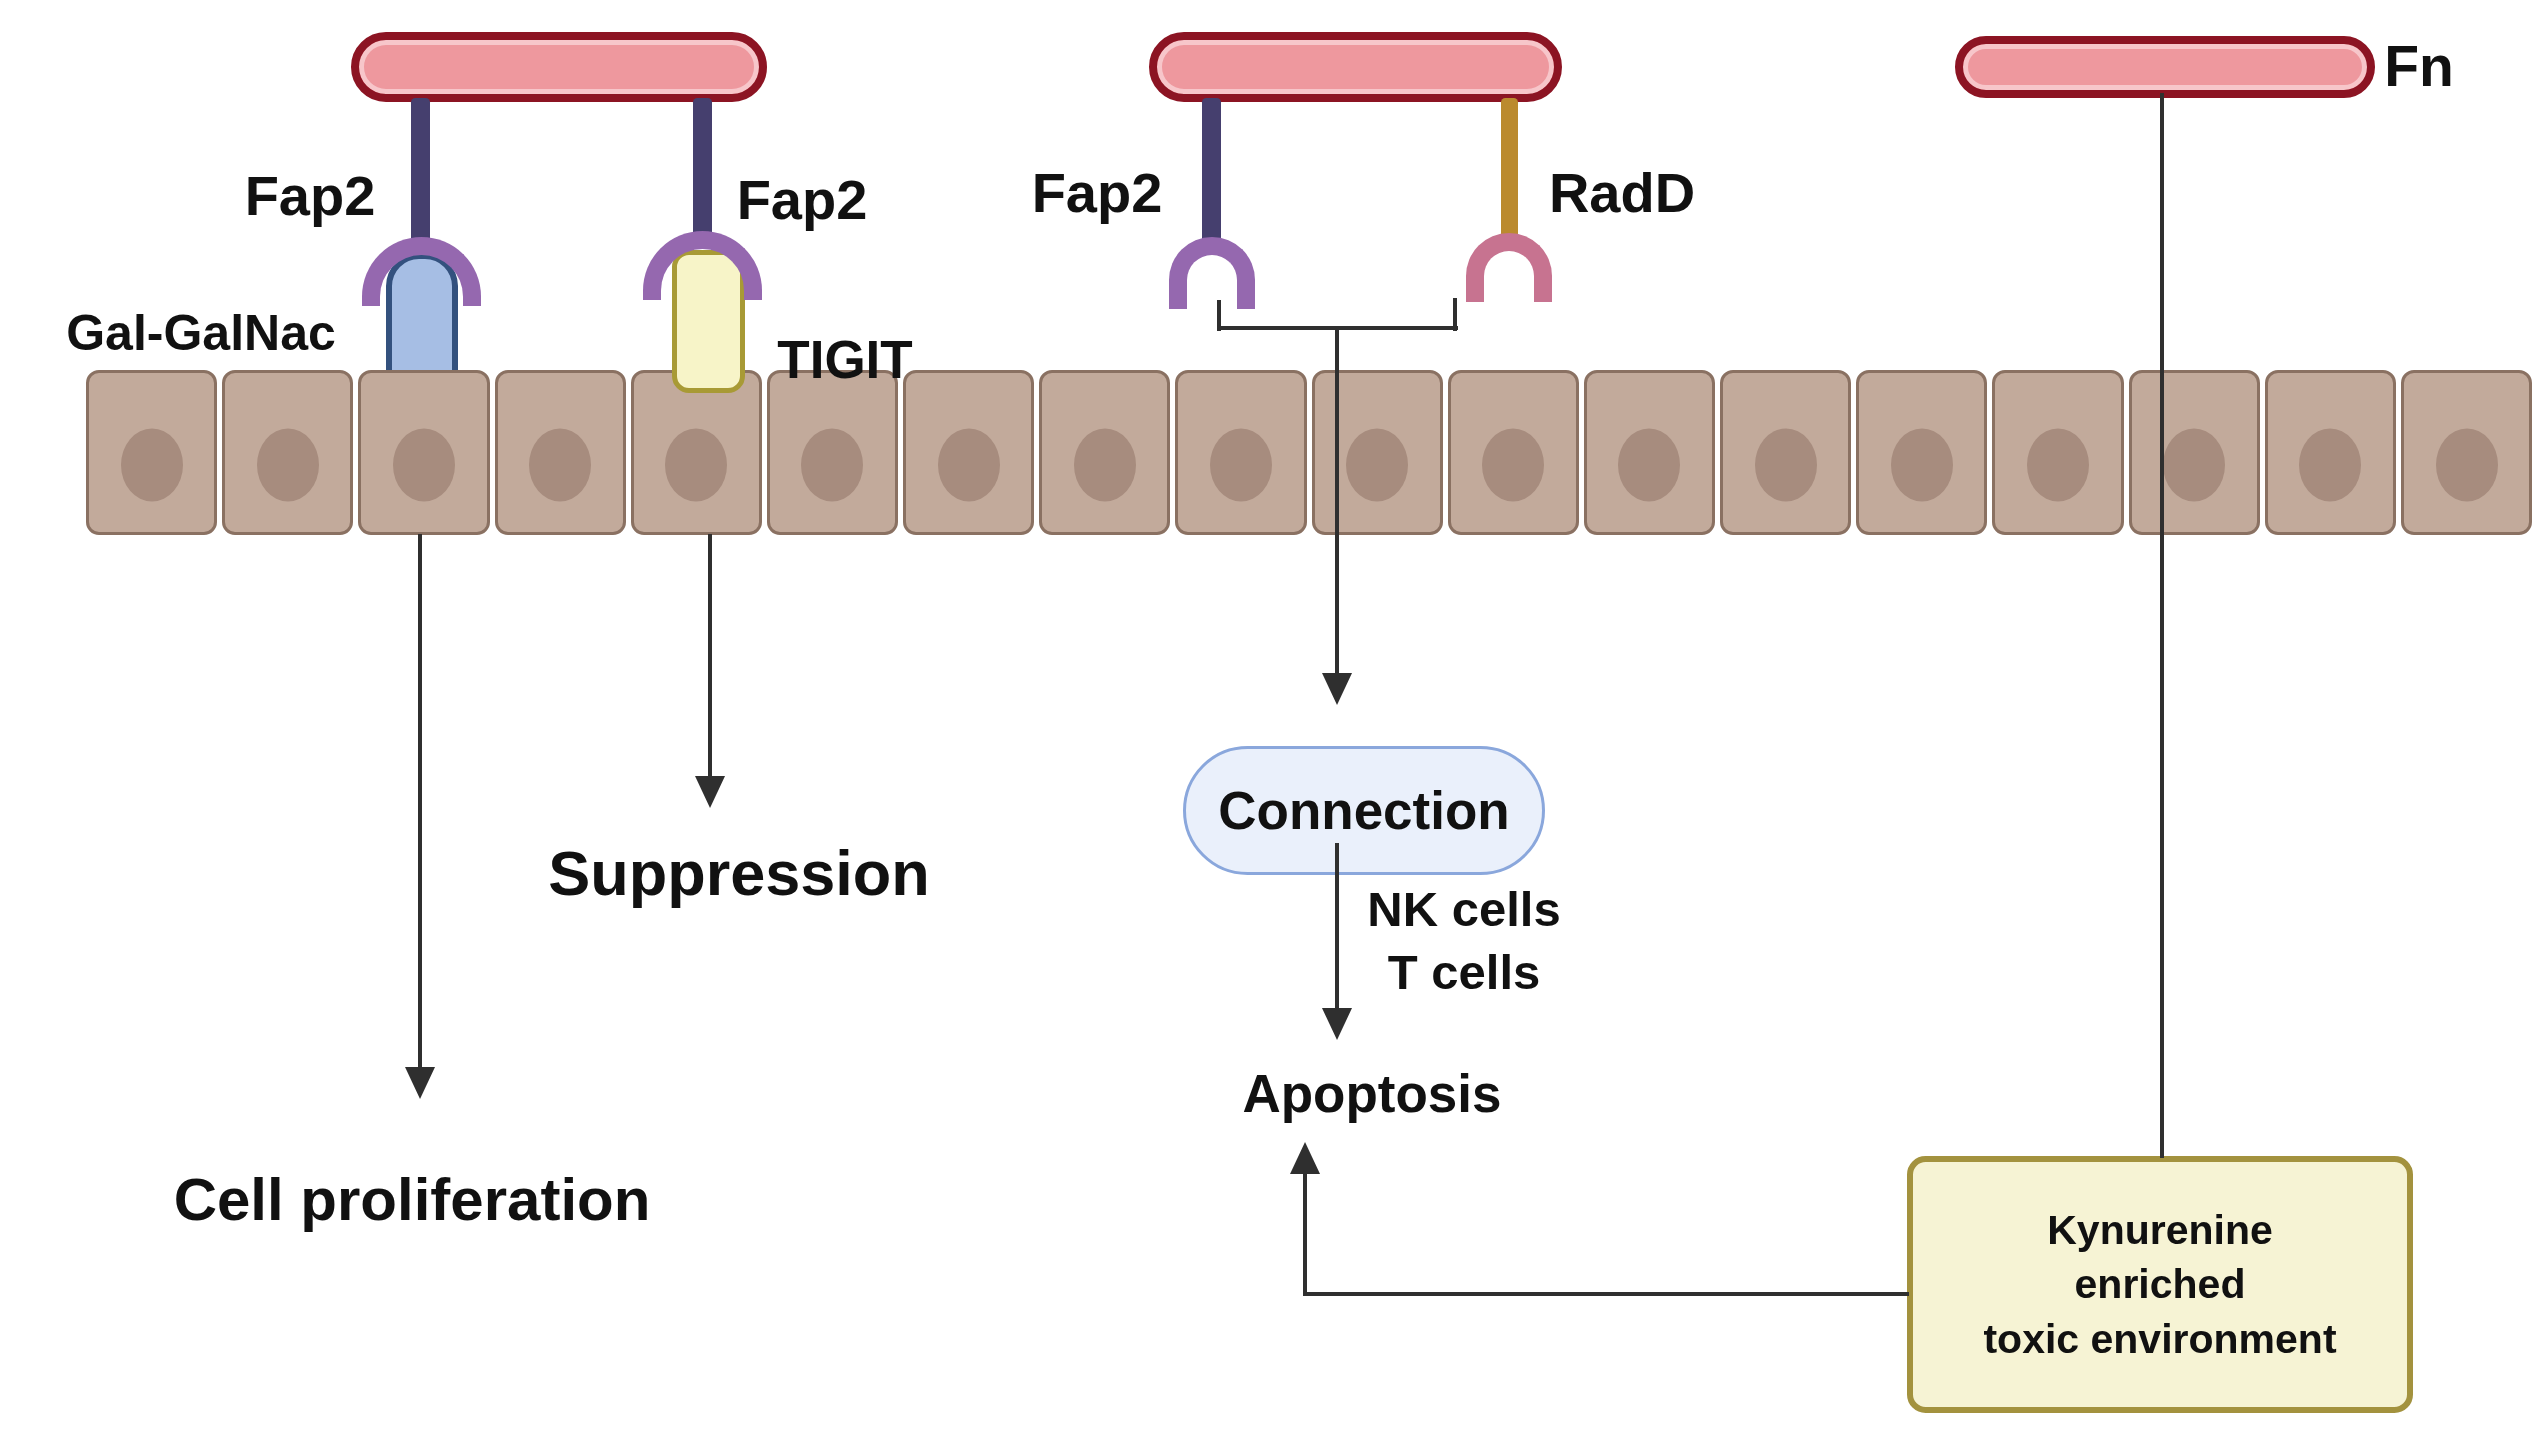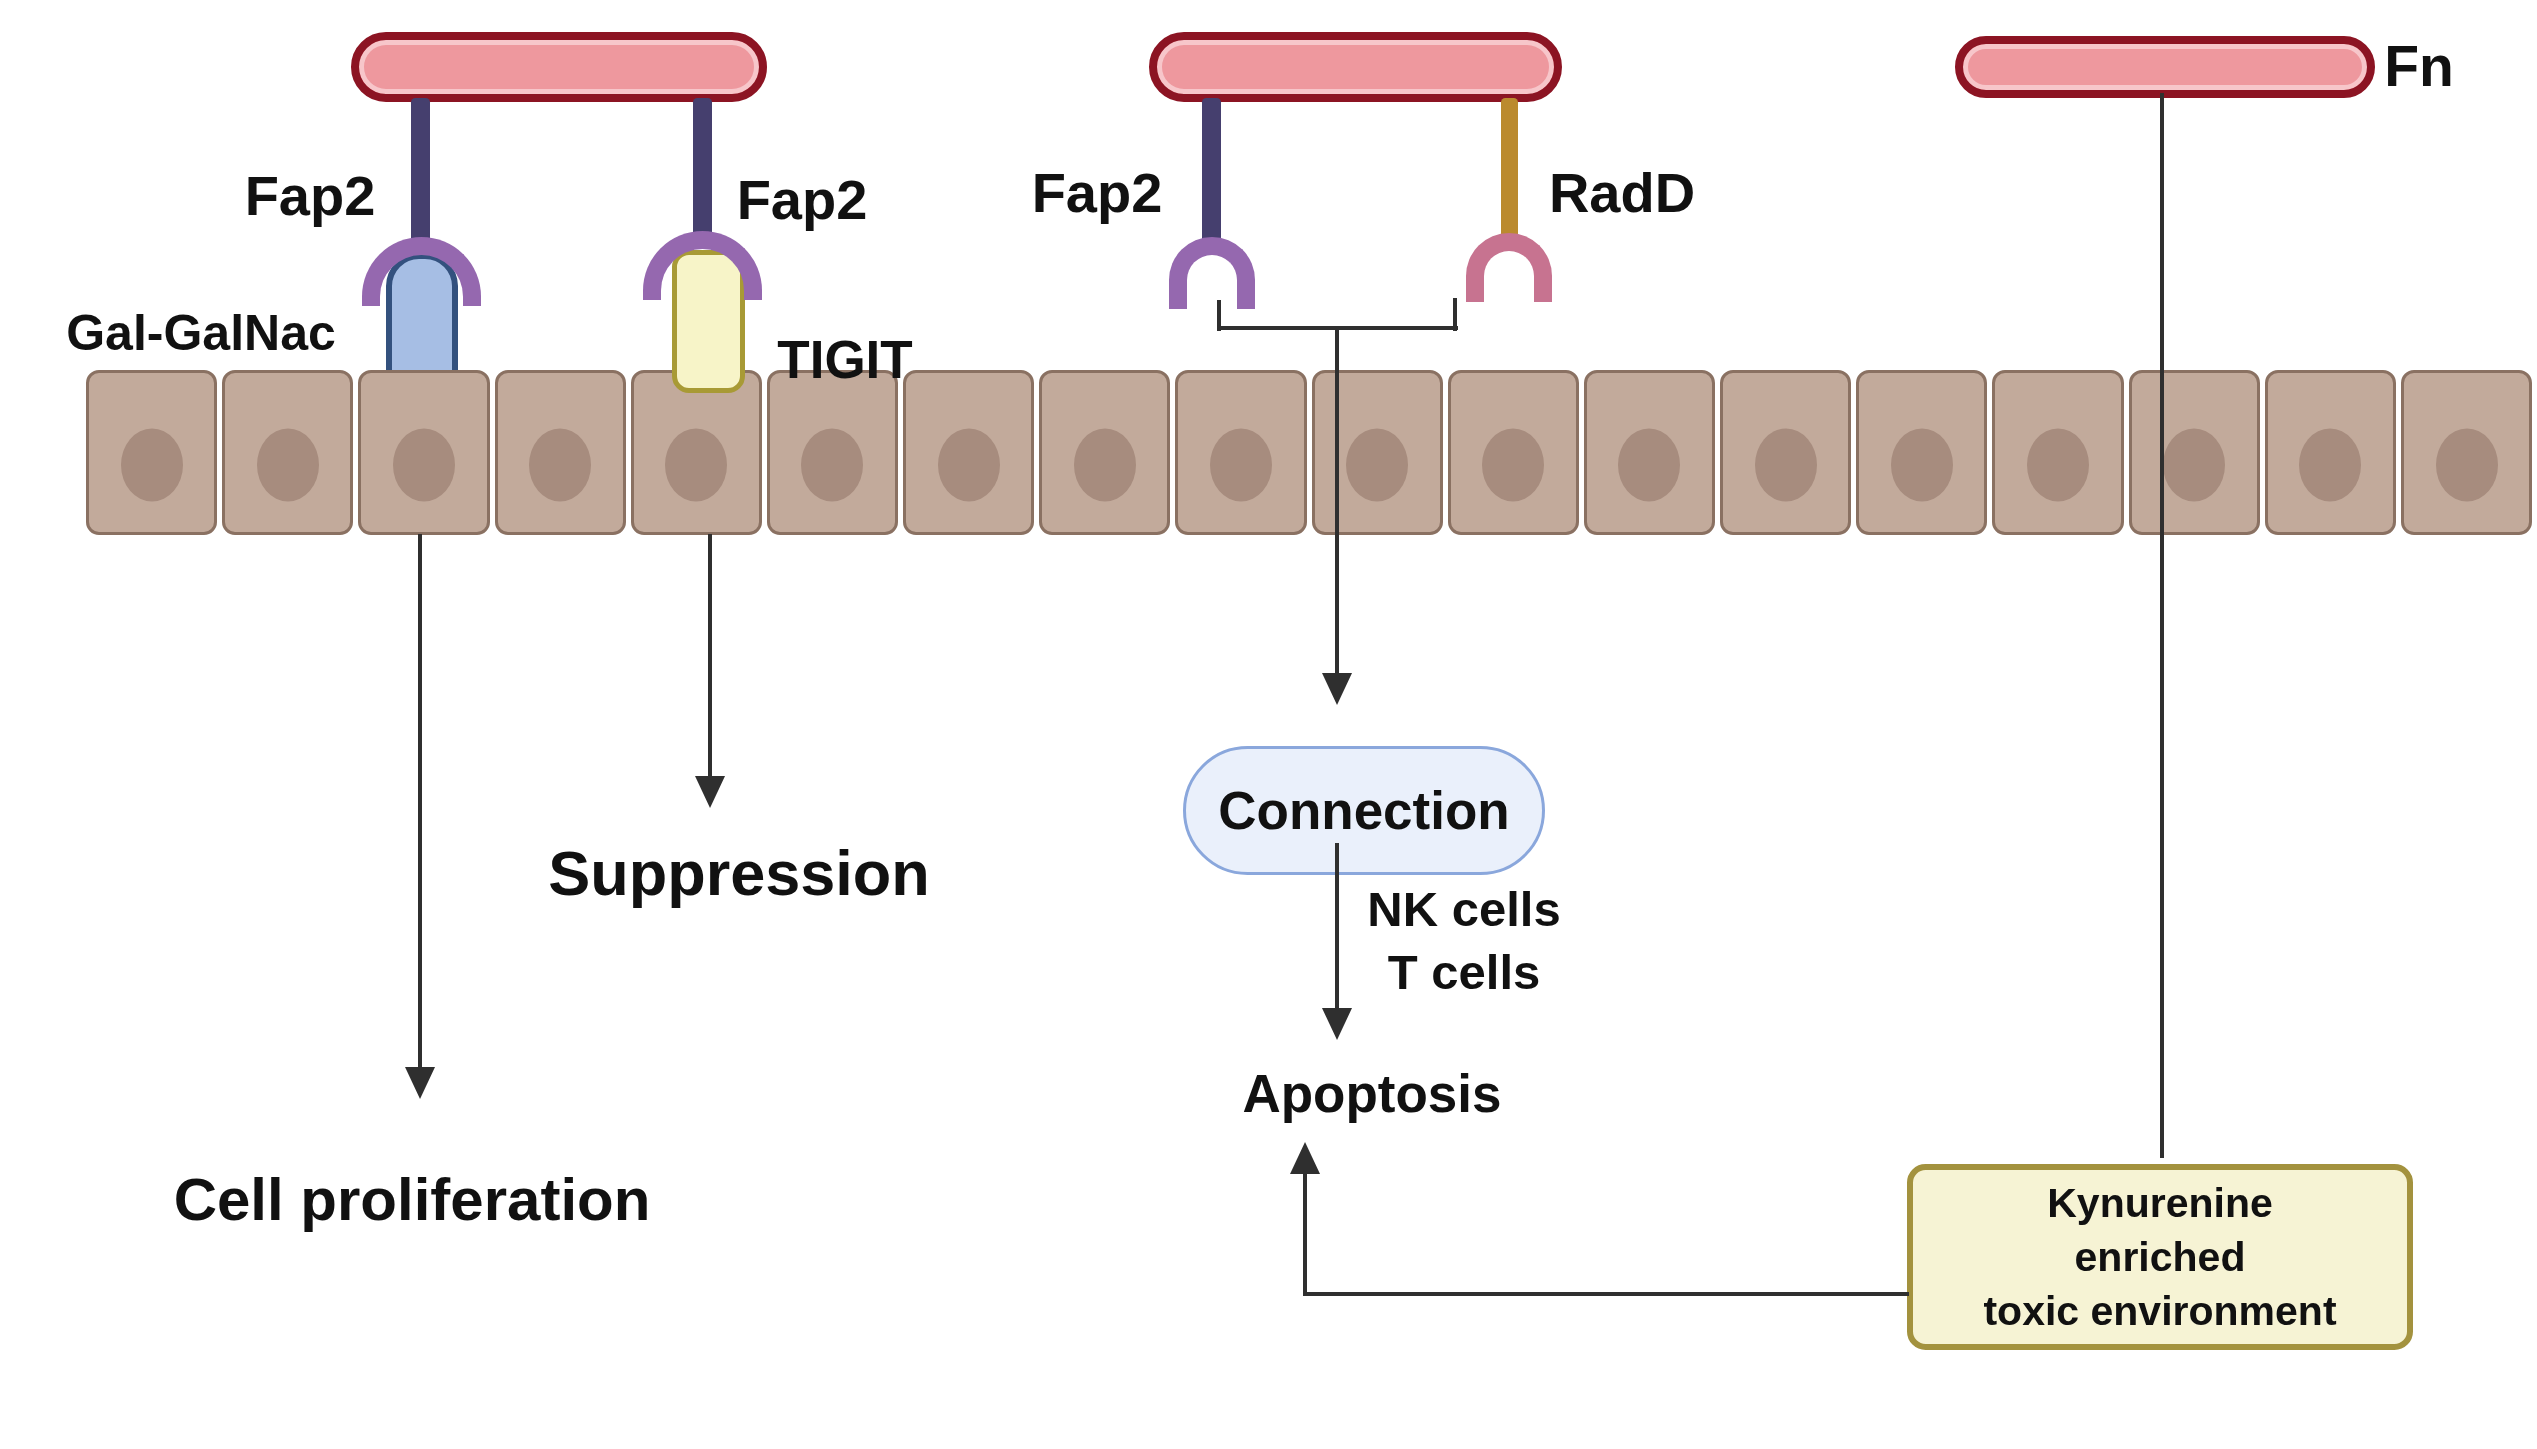--- a/index.html
+++ b/index.html
@@ -187,7 +187,7 @@
   <div class="vline" style="left:1303px; top:1172px; height:124px;"></div>
   <div class="ah-up" style="left:1290px; top:1142px;"></div>
 
-  <div class="note-box" style="left:1907px; top:1156px; width:506px; height:186px; font-size:41px;margin-top:8px;">
+  <div class="note-box" style="left:1907px; top:1156px; width:506px; height:257px; font-size:41px;">
     <span>Kynurenine</span>
     <span>enriched</span>
     <span>toxic environment</span>

